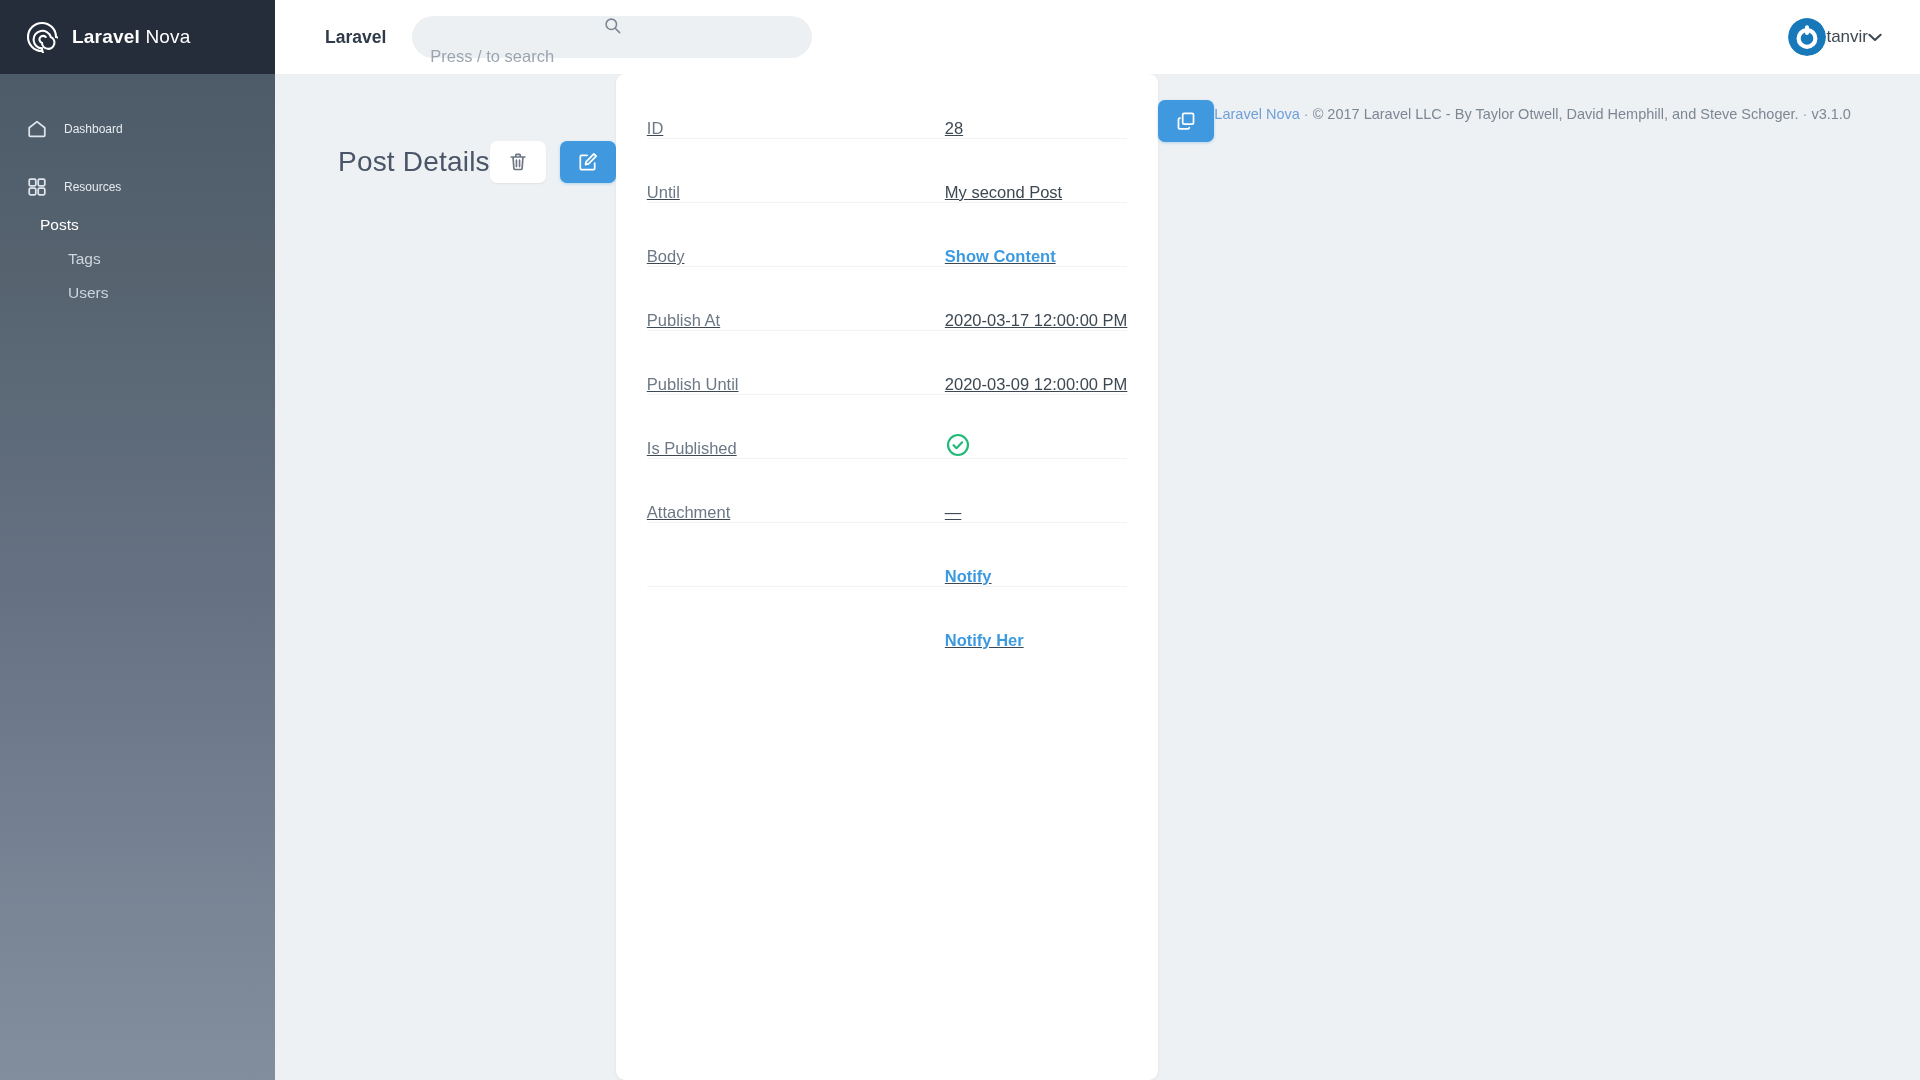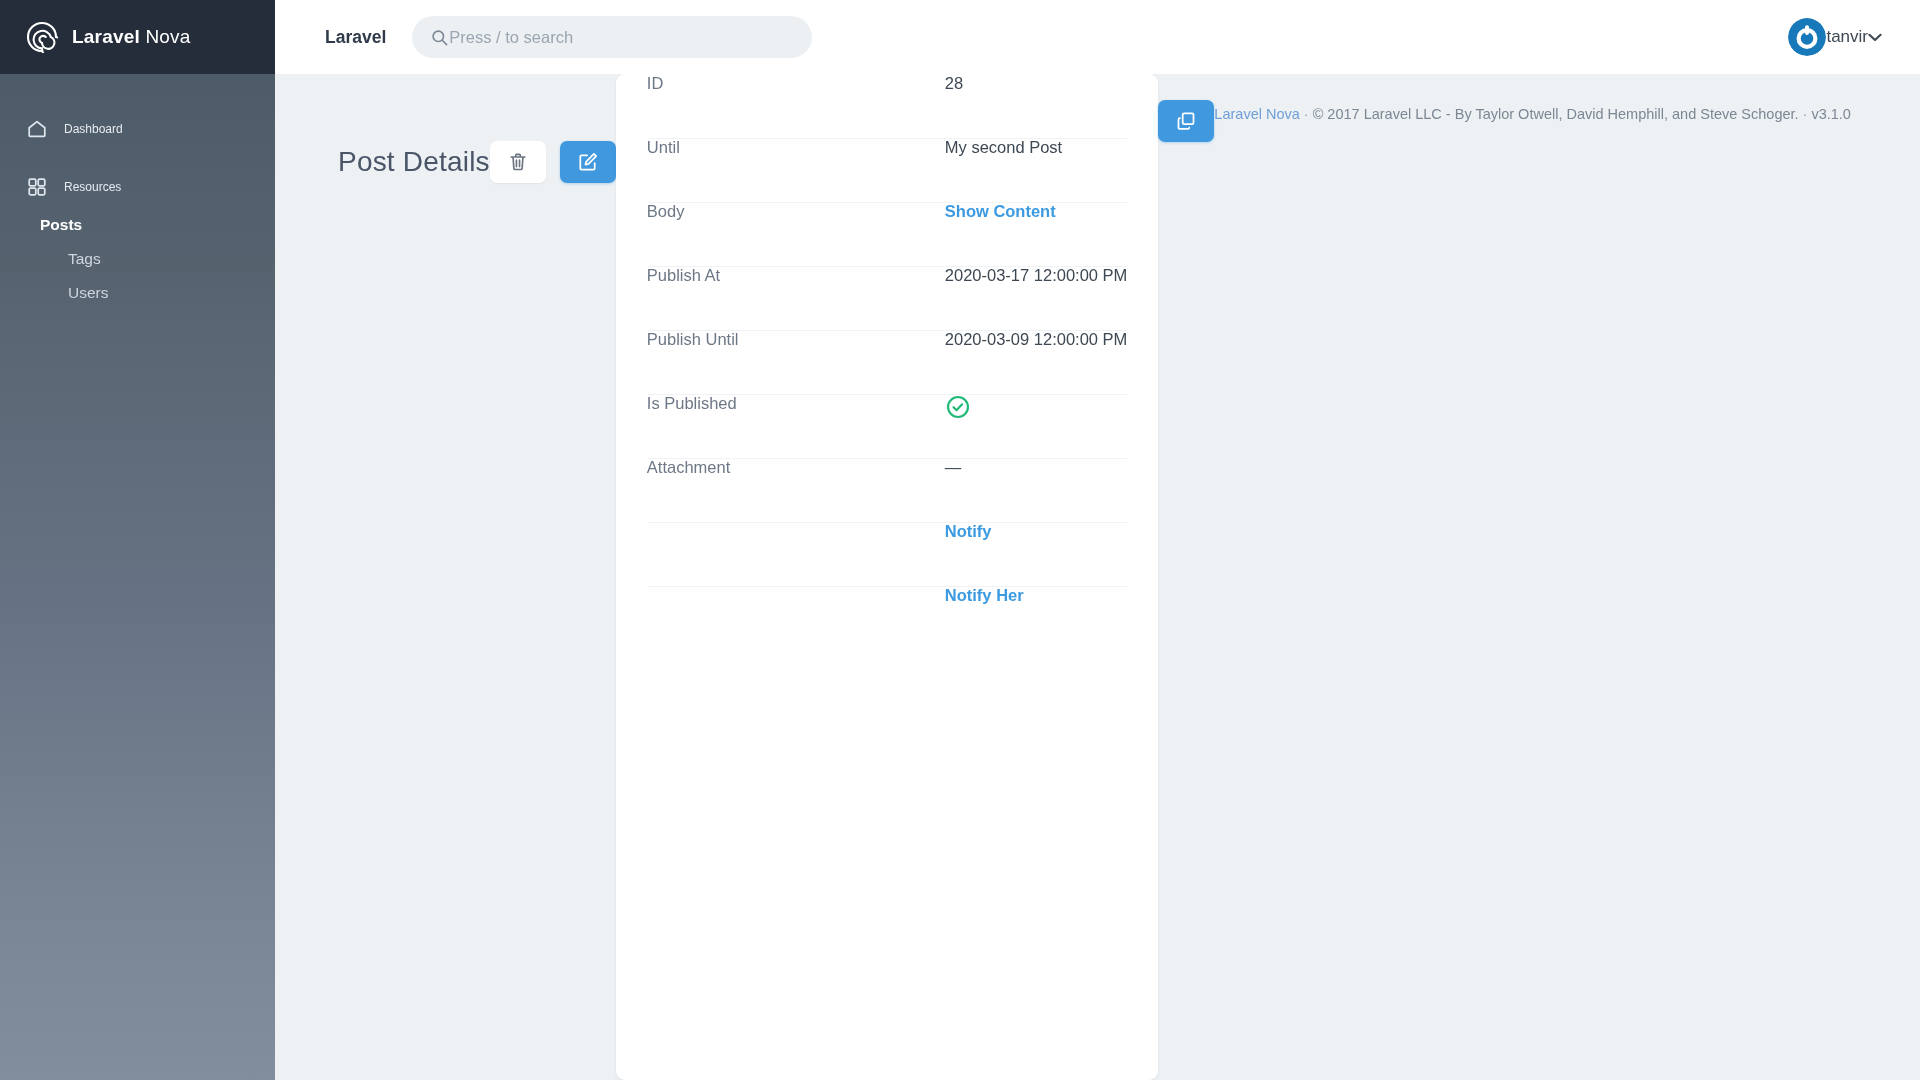--- a/index.html
+++ b/index.html
@@ -110,7 +110,9 @@
     display: flex;
     align-items: center;
     padding: 0 18px;
+    gap: 12px;
     cursor: text;
+    flex-direction: column;
   }
   .search-pill svg { width: 19px; height: 19px; flex: 0 0 19px; display: block; }
   .search-input {

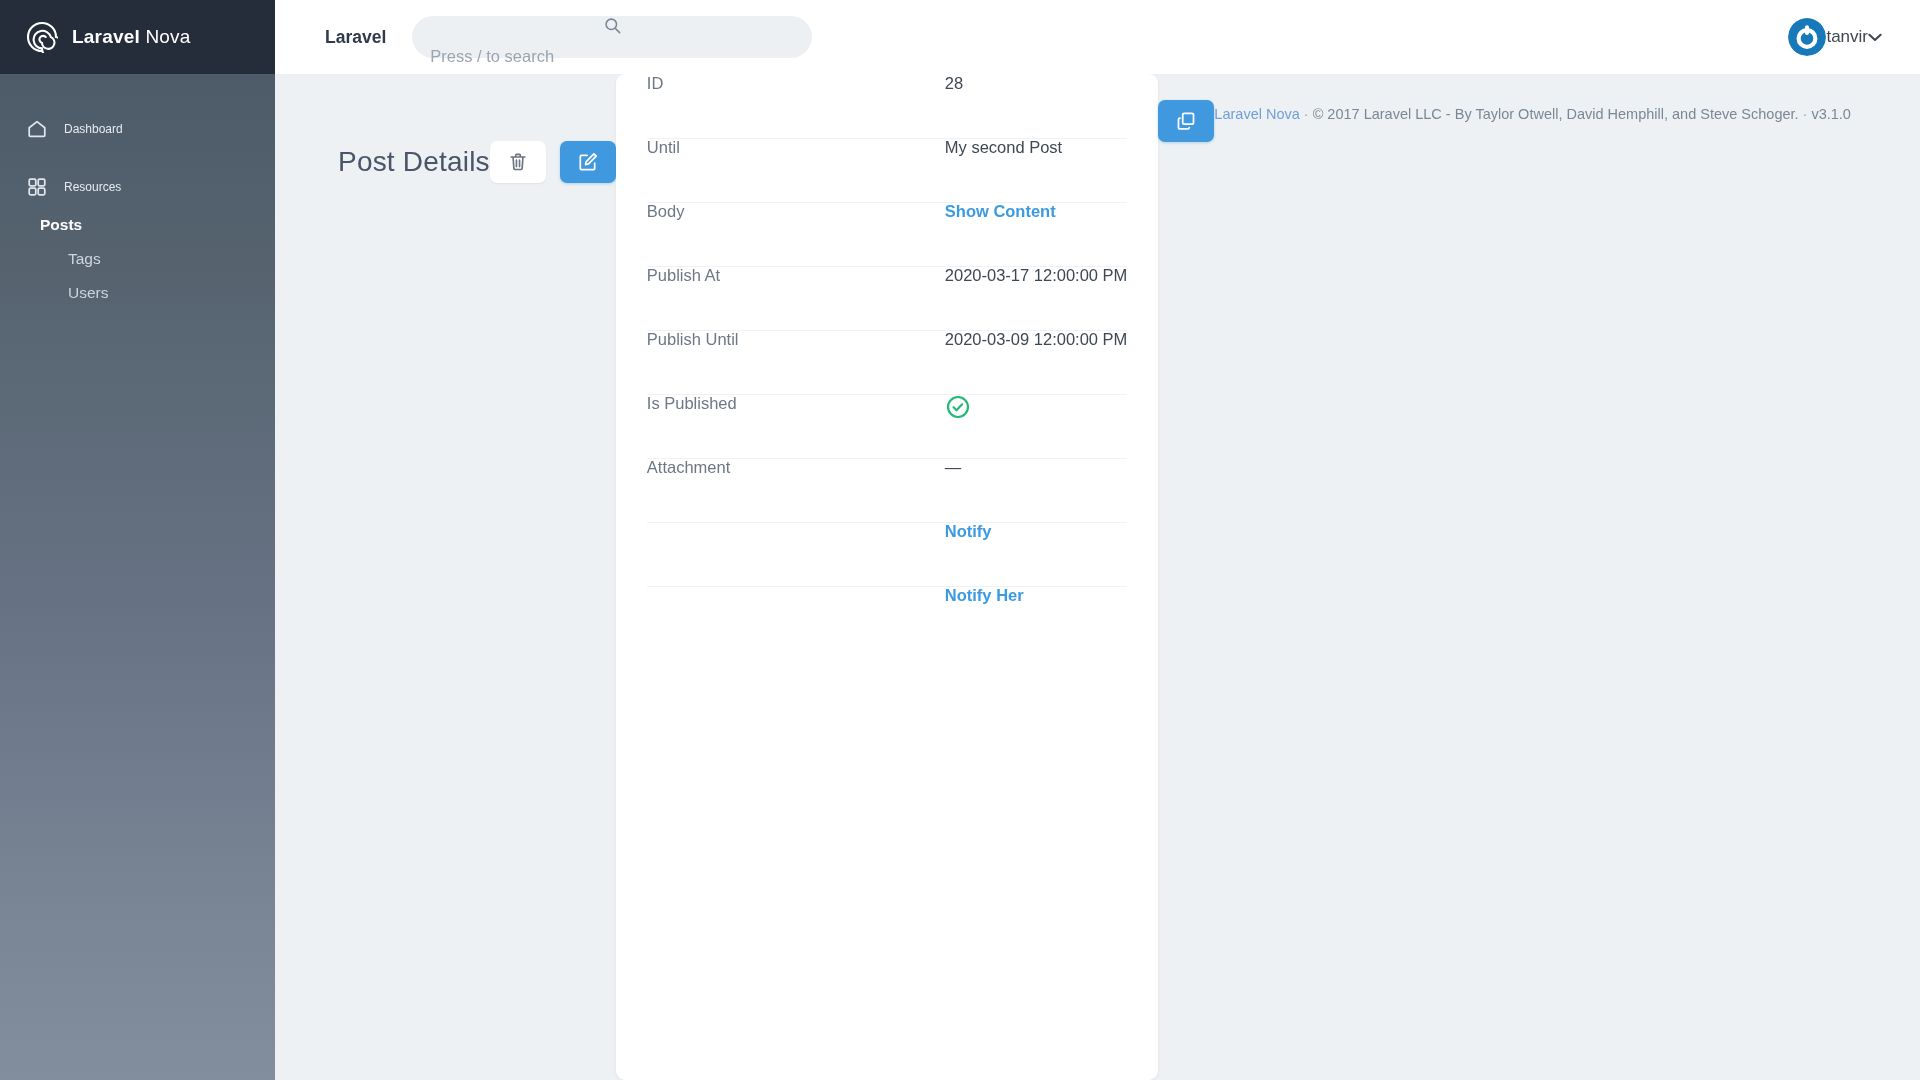--- a/index.html
+++ b/index.html
@@ -190,11 +190,12 @@
 
   .field-row {
     display: flex;
-    align-items: flex-start;
+    align-items: flex-end;
     min-height: 64px;
     padding: 0 31px;
     margin: 0 0 0 0;
     position: relative;
+    text-decoration: underline;
   }
   .field-row + .field-row::before {
     content: "";

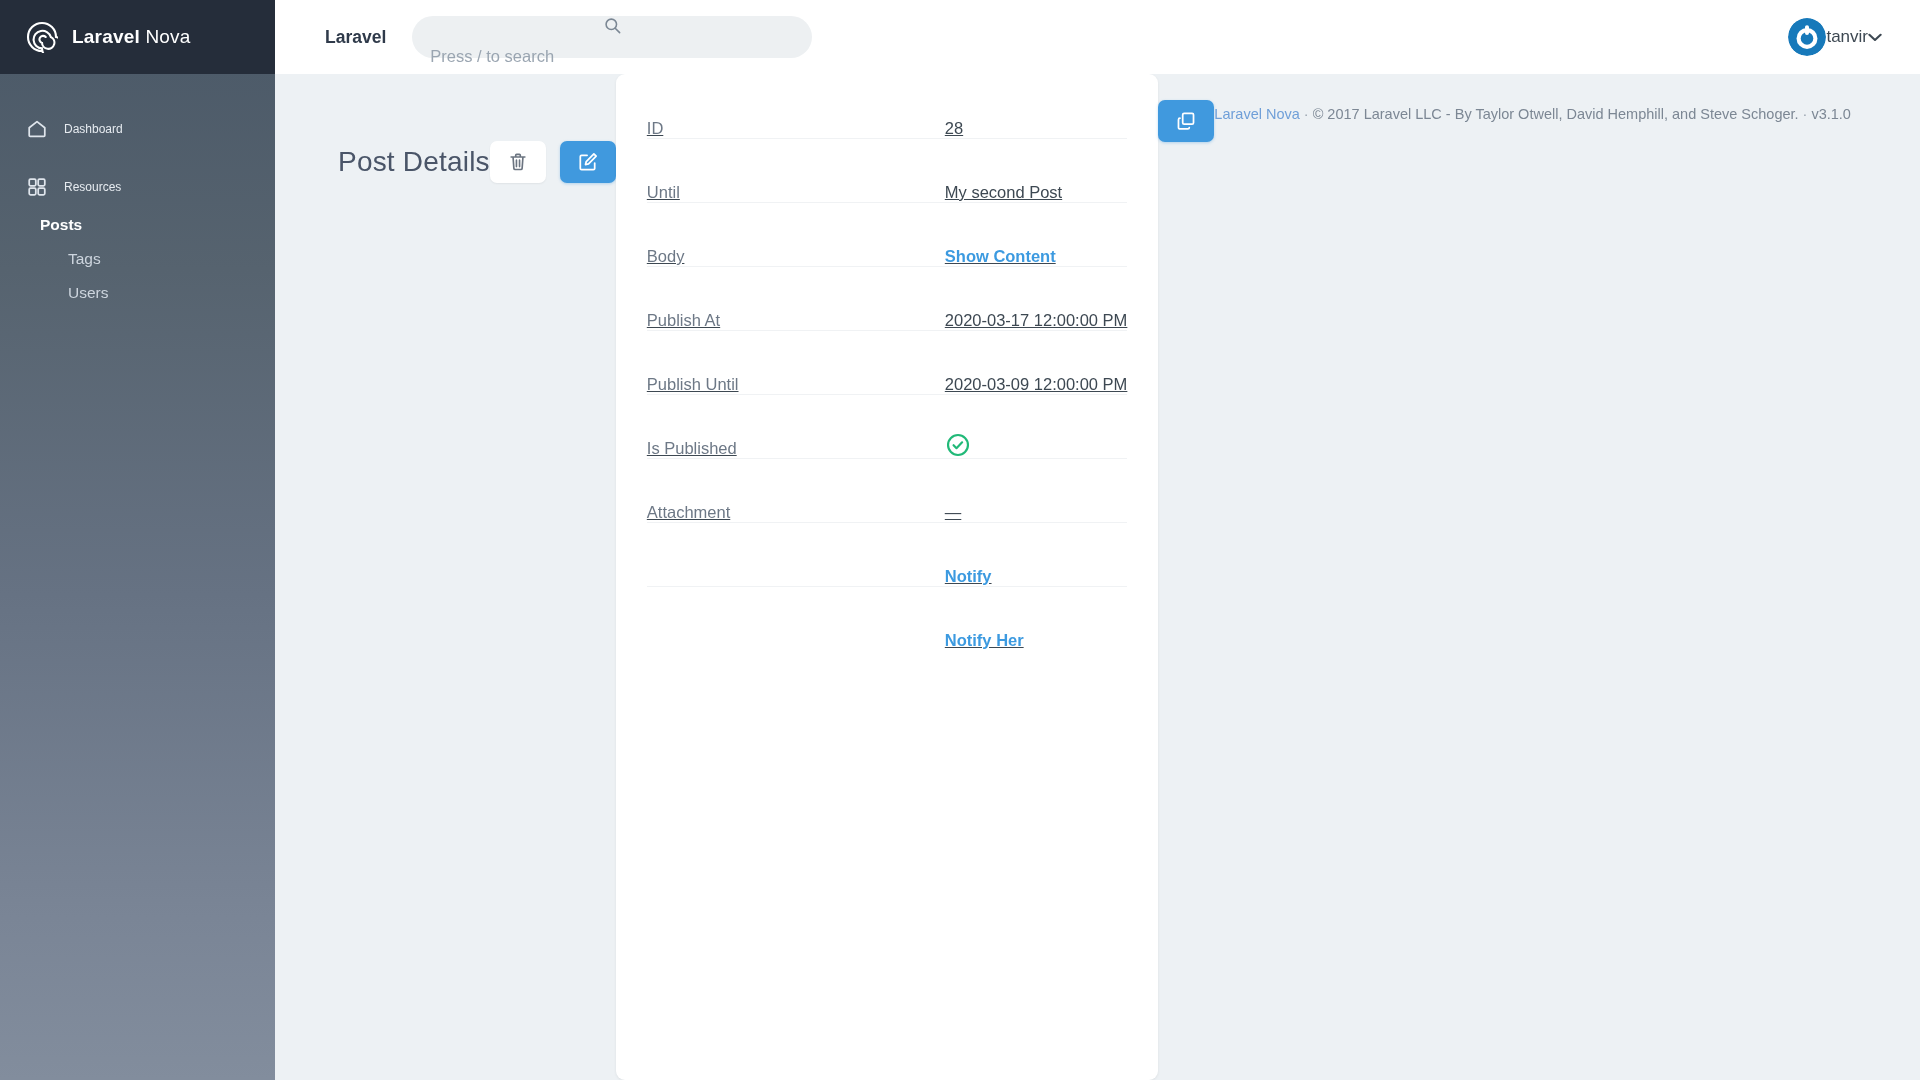--- a/index.html
+++ b/index.html
@@ -74,7 +74,7 @@
     cursor: pointer;
     text-decoration: none;
   }
-  .nav-sub.active { color: #ffffff; font-weight: 700; padding-left: 40px; }
+  .nav-sub.active { color: #ffffff; font-weight: 400; padding-left: 40px; }
 
   
   .main {

